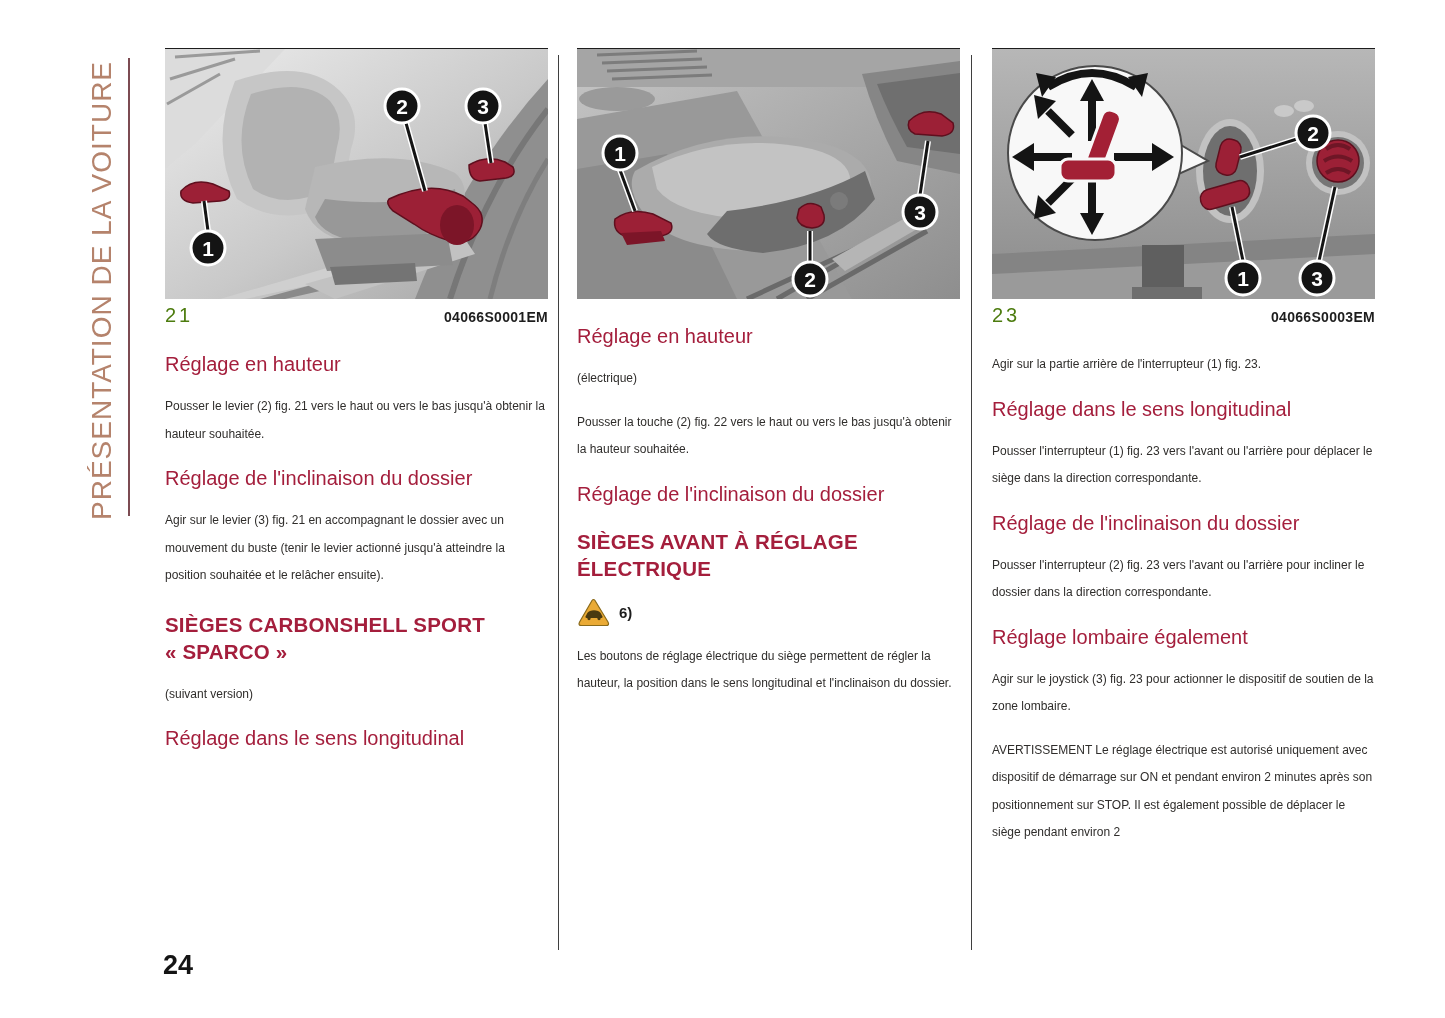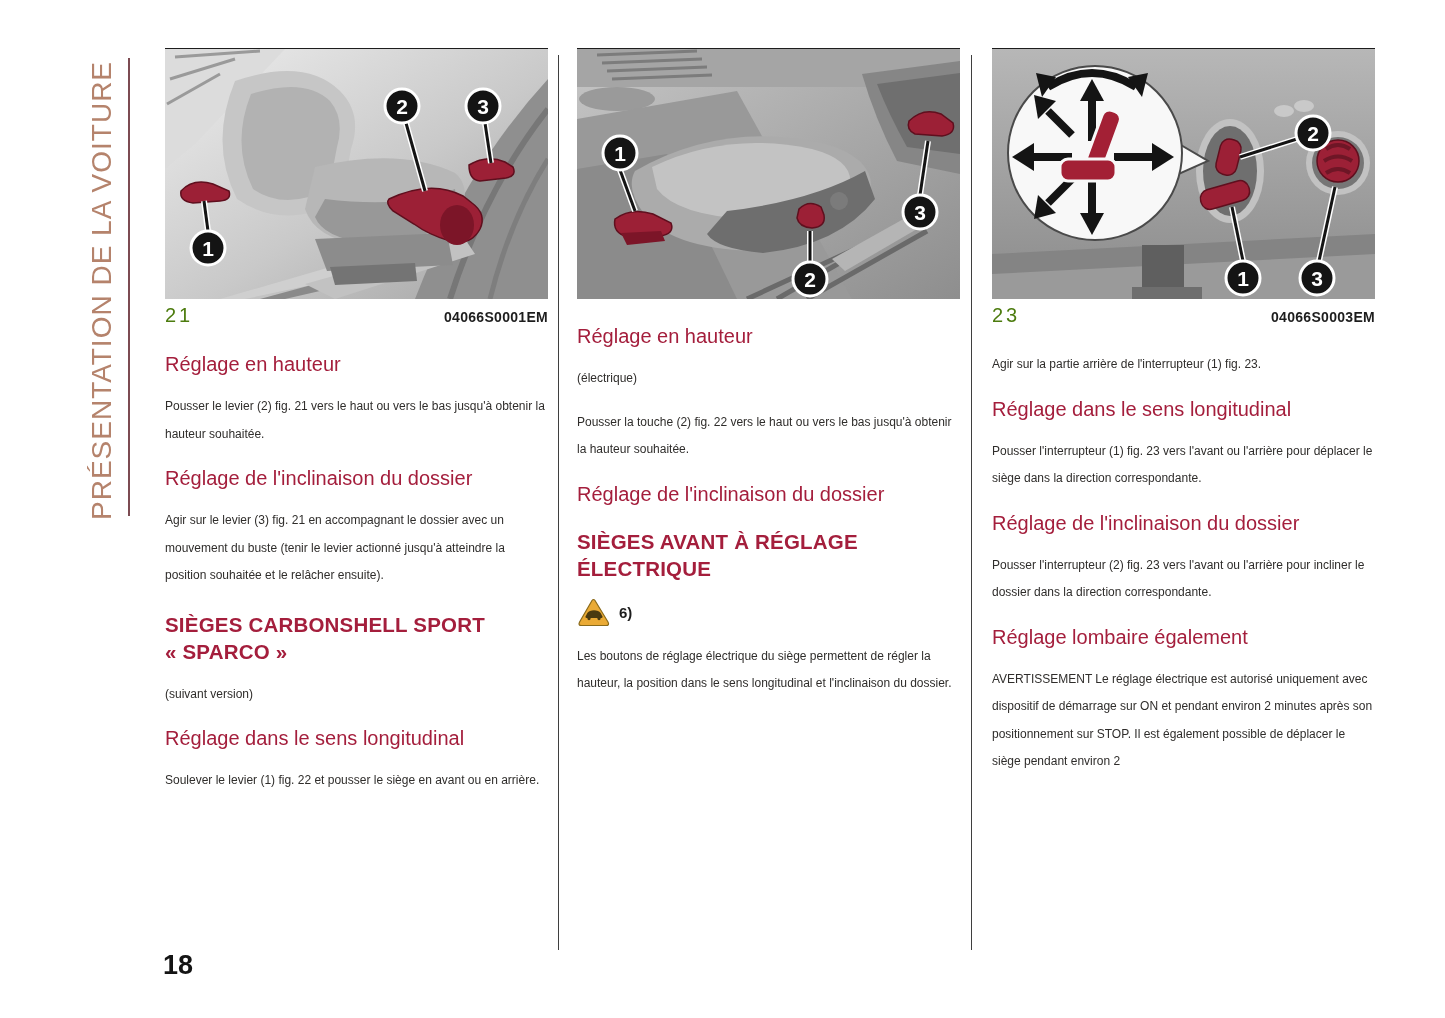--- a/index.html
+++ b/index.html
@@ -279,6 +279,7 @@
       <div class="h3">Réglage de l'inclinaison du dossier</div>
       <p class="p">Pousser l'interrupteur (2) fig. 23 vers l'avant ou l'arrière pour incliner le dossier dans la direction correspondante.</p>
       <div class="h3">Réglage lombaire également</div>
+      <p class="p">Agir sur le joystick (3) fig. 23 pour actionner le dispositif de soutien de la zone lombaire.</p>
       <p class="p">AVERTISSEMENT Le réglage électrique est autorisé uniquement avec dispositif de démarrage sur ON et pendant environ 2 minutes après son positionnement sur STOP. Il est également possible de déplacer le siège pendant environ 2</p>
     </div>
   </div>

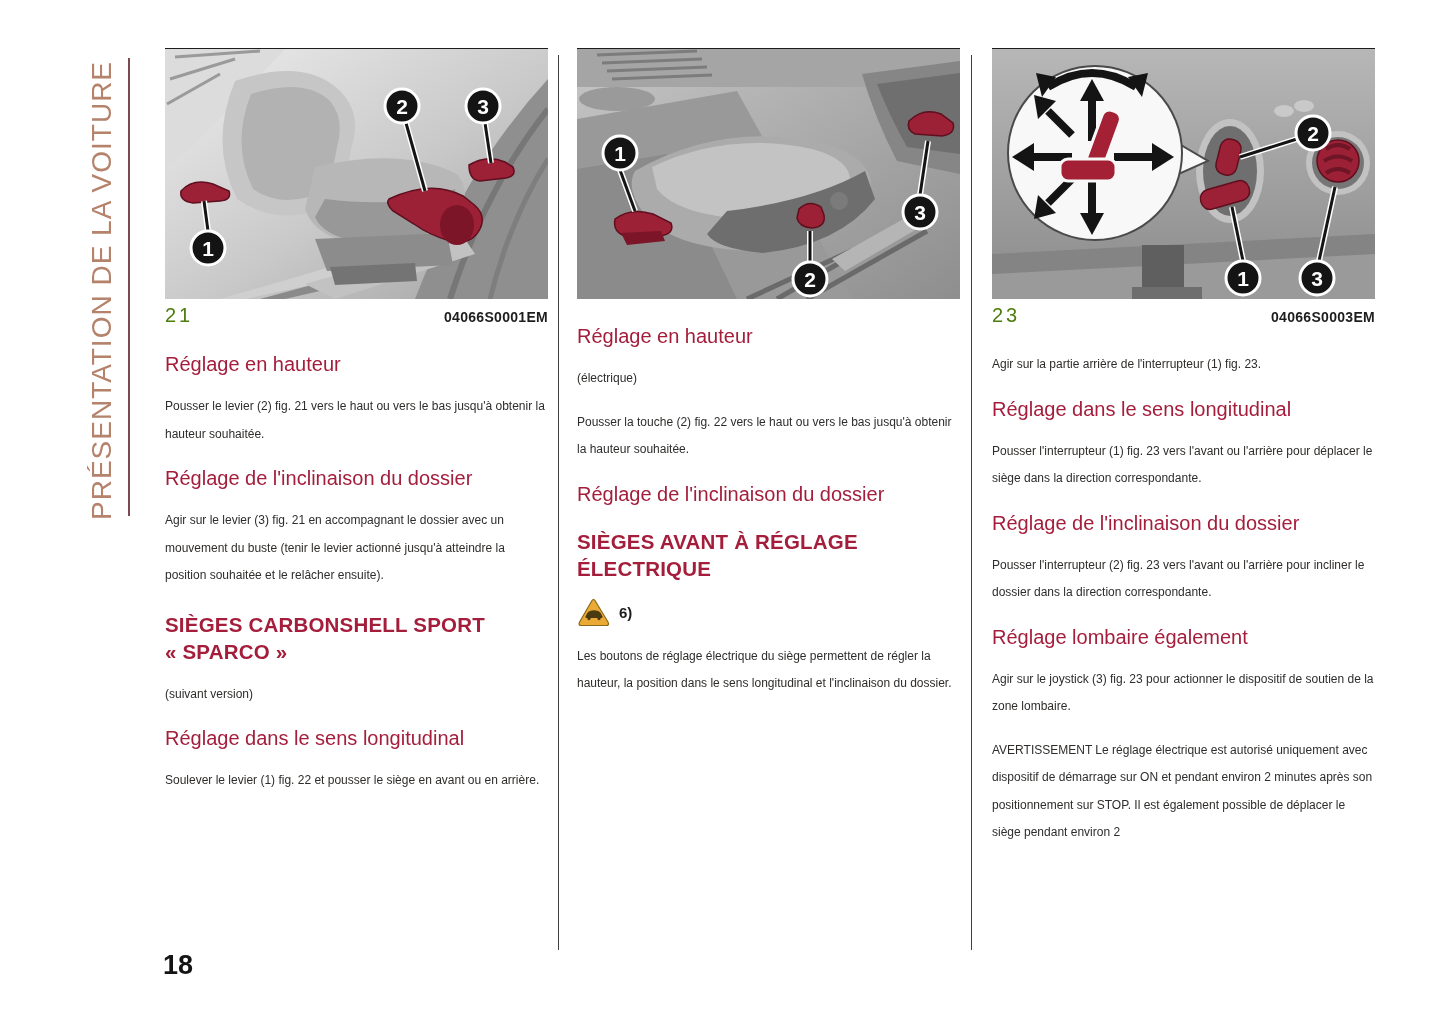--- a/index.html
+++ b/index.html
@@ -112,7 +112,6 @@
 « SPARCO »</div>
       <p class="p sub">(suivant version)</p>
       <div class="h3">Réglage dans le sens longitudinal</div>
-      <p class="p">Soulever le levier (1) fig. 22 et pousser le siège en avant ou en arrière.</p>
     </div>
   </div>
 

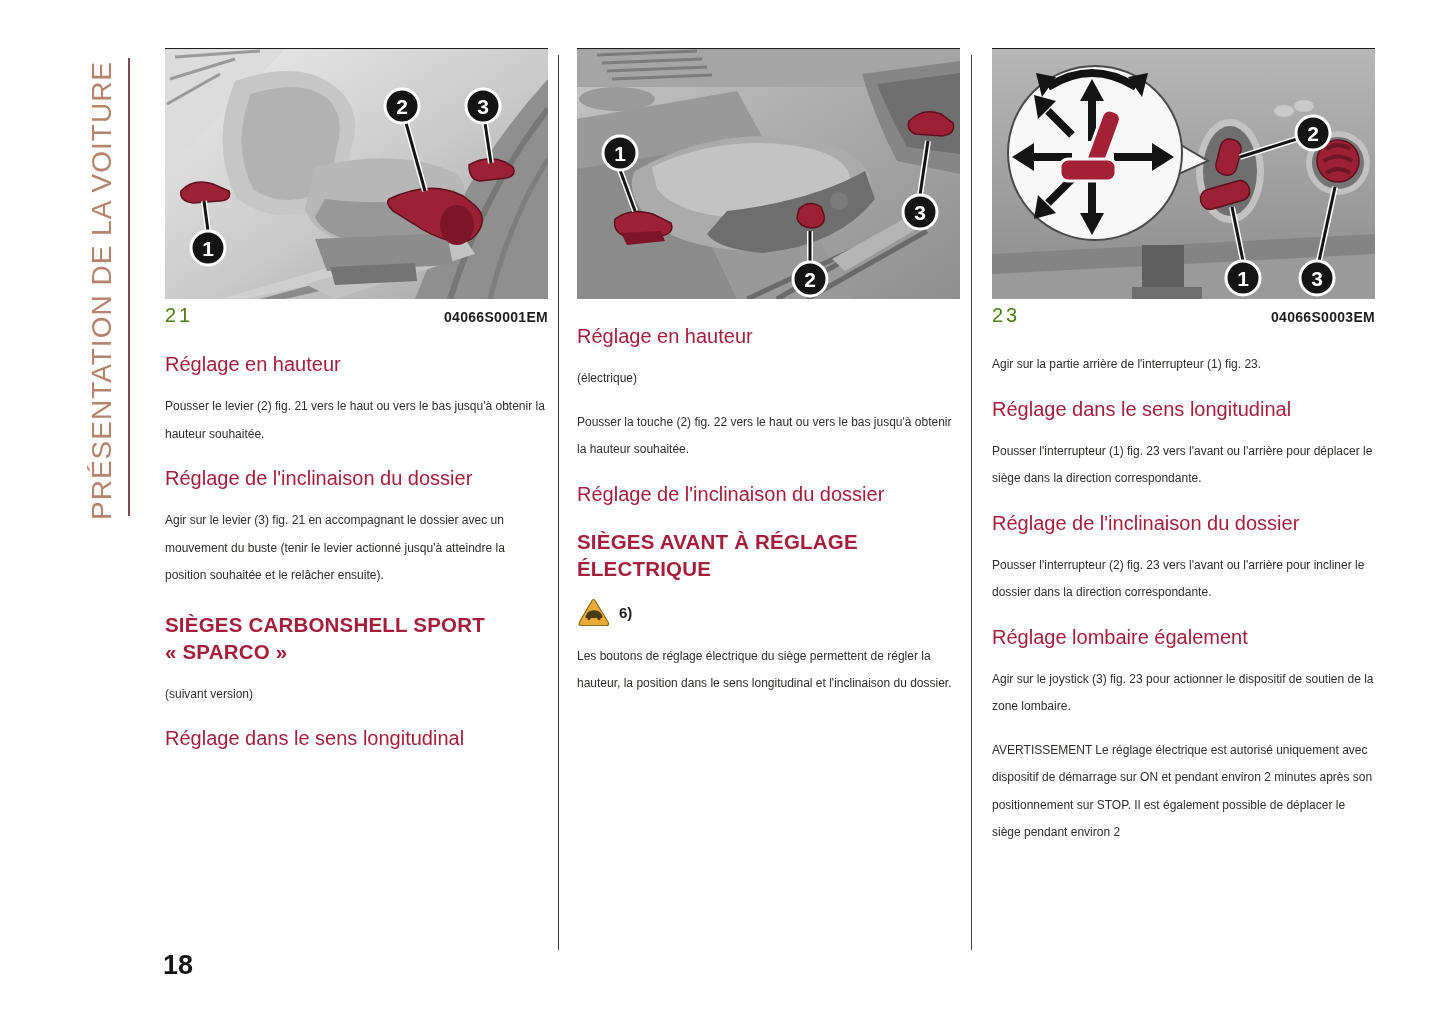--- a/index.html
+++ b/index.html
@@ -283,7 +283,7 @@
     </div>
   </div>
 
-  <div class="page-num">18</div>
+  <div class="page-num">24</div>
 </div>
 
 </body></html>

